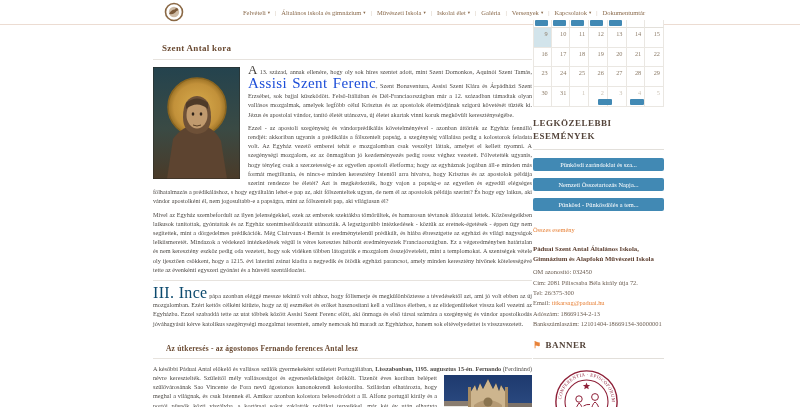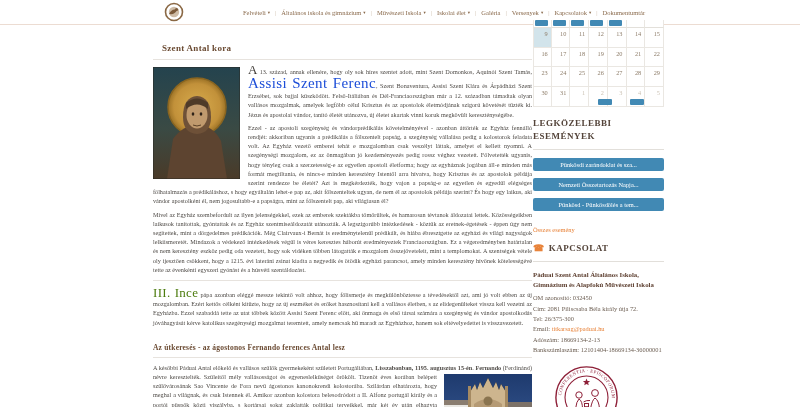--- a/index.html
+++ b/index.html
@@ -253,7 +253,6 @@
   </div>
 
   <div>
-    <h3 class="side-heading" style="margin-top:6px;"><span class="hicon">☎</span><span>KAPCSOLAT</span></h3>
     <div class="contact-body">
       <p class="contact-name">Páduai Szent Antal Általános Iskola, Gimnázium és Alapfokú Művészeti Iskola</p>
       <p class="contact-line">OM azonosító: 032450</p>

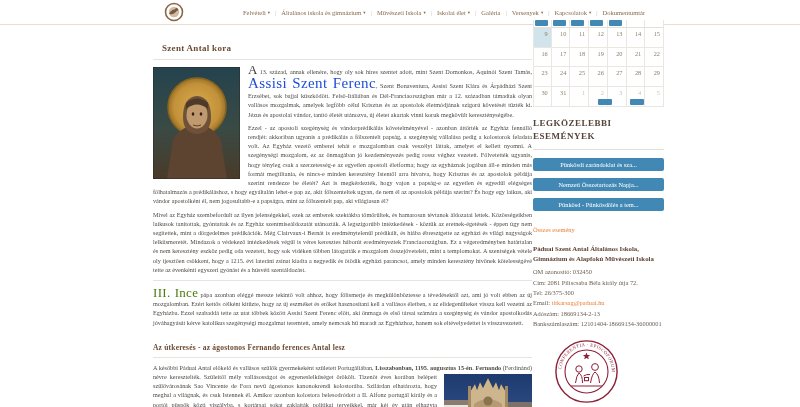--- a/index.html
+++ b/index.html
@@ -23,7 +23,7 @@
   .article p{margin:0 0 4px 0;font-size:6.2px;line-height:9.2px;text-align:justify;color:#4e4a46;}
   .dropcap{font-size:13px;line-height:9px;color:#3e3a36;}
   .bigtext{font-size:15px;line-height:15px;letter-spacing:.4px;color:#1d4ed8;}
-  .bigtext2{font-size:13px;line-height:13px;letter-spacing:.3px;color:#4d7c0f;}
+  .bigtext2{font-size:16px;line-height:13px;letter-spacing:.3px;color:#0c4a6e;}
   .b{font-weight:bold;}
   .article h2{margin:16px 0 5px 0;font-size:7.5px;font-weight:bold;color:#6b4b33;letter-spacing:.2px;}
   .img-francis{float:left;width:87px;height:112px;margin:2px 8px 3px 0;}

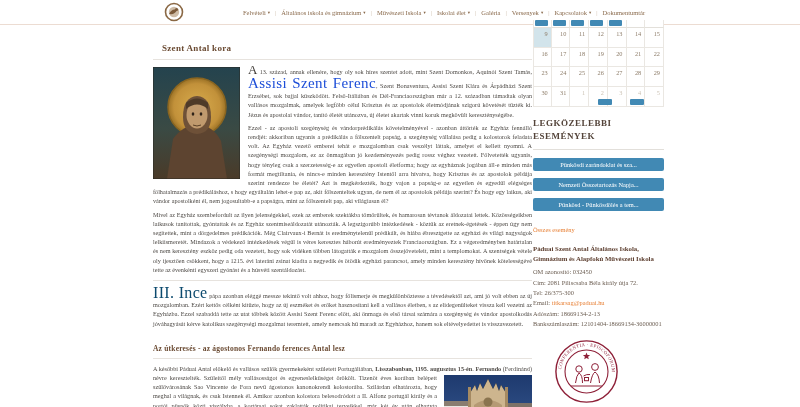--- a/index.html
+++ b/index.html
@@ -25,7 +25,7 @@
   .bigtext{font-size:15px;line-height:15px;letter-spacing:.4px;color:#1d4ed8;}
   .bigtext2{font-size:16px;line-height:13px;letter-spacing:.3px;color:#0c4a6e;}
   .b{font-weight:bold;}
-  .article h2{margin:16px 0 5px 0;font-size:7.5px;font-weight:bold;color:#6b4b33;letter-spacing:.2px;}
+  .article h2{margin:16px 0 5px 13px;font-size:7.5px;font-weight:bold;color:#6b4b33;letter-spacing:.2px;}
   .img-francis{float:left;width:87px;height:112px;margin:2px 8px 3px 0;}
   .img-church{float:right;width:88px;height:70px;margin:2px 0 2px 7px;}
 

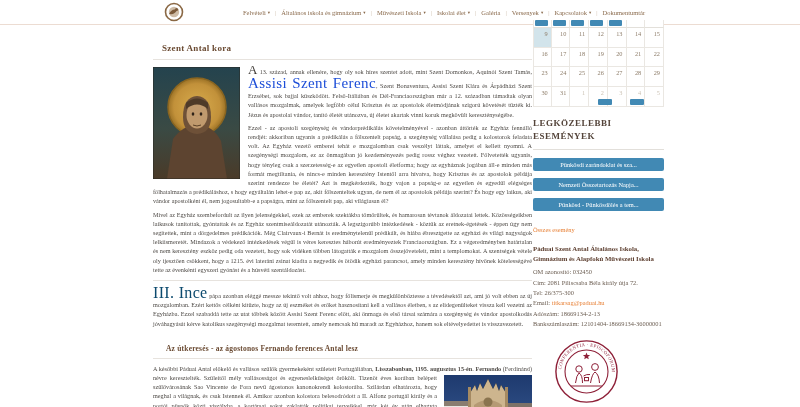--- a/index.html
+++ b/index.html
@@ -265,6 +265,7 @@
   </div>
 
   <div class="banner-block">
+    <h3 class="side-heading"><span class="hicon">⚑</span><span>BANNER</span></h3>
     <svg class="seal" width="63" height="63" viewBox="0 0 63 63">
       <circle cx="31.5" cy="31.5" r="30.6" fill="#fff" stroke="#8e2038" stroke-width="1.4"></circle>
       <circle cx="31.5" cy="31.5" r="21.5" fill="#fff" stroke="#8e2038" stroke-width="1.1"></circle>

